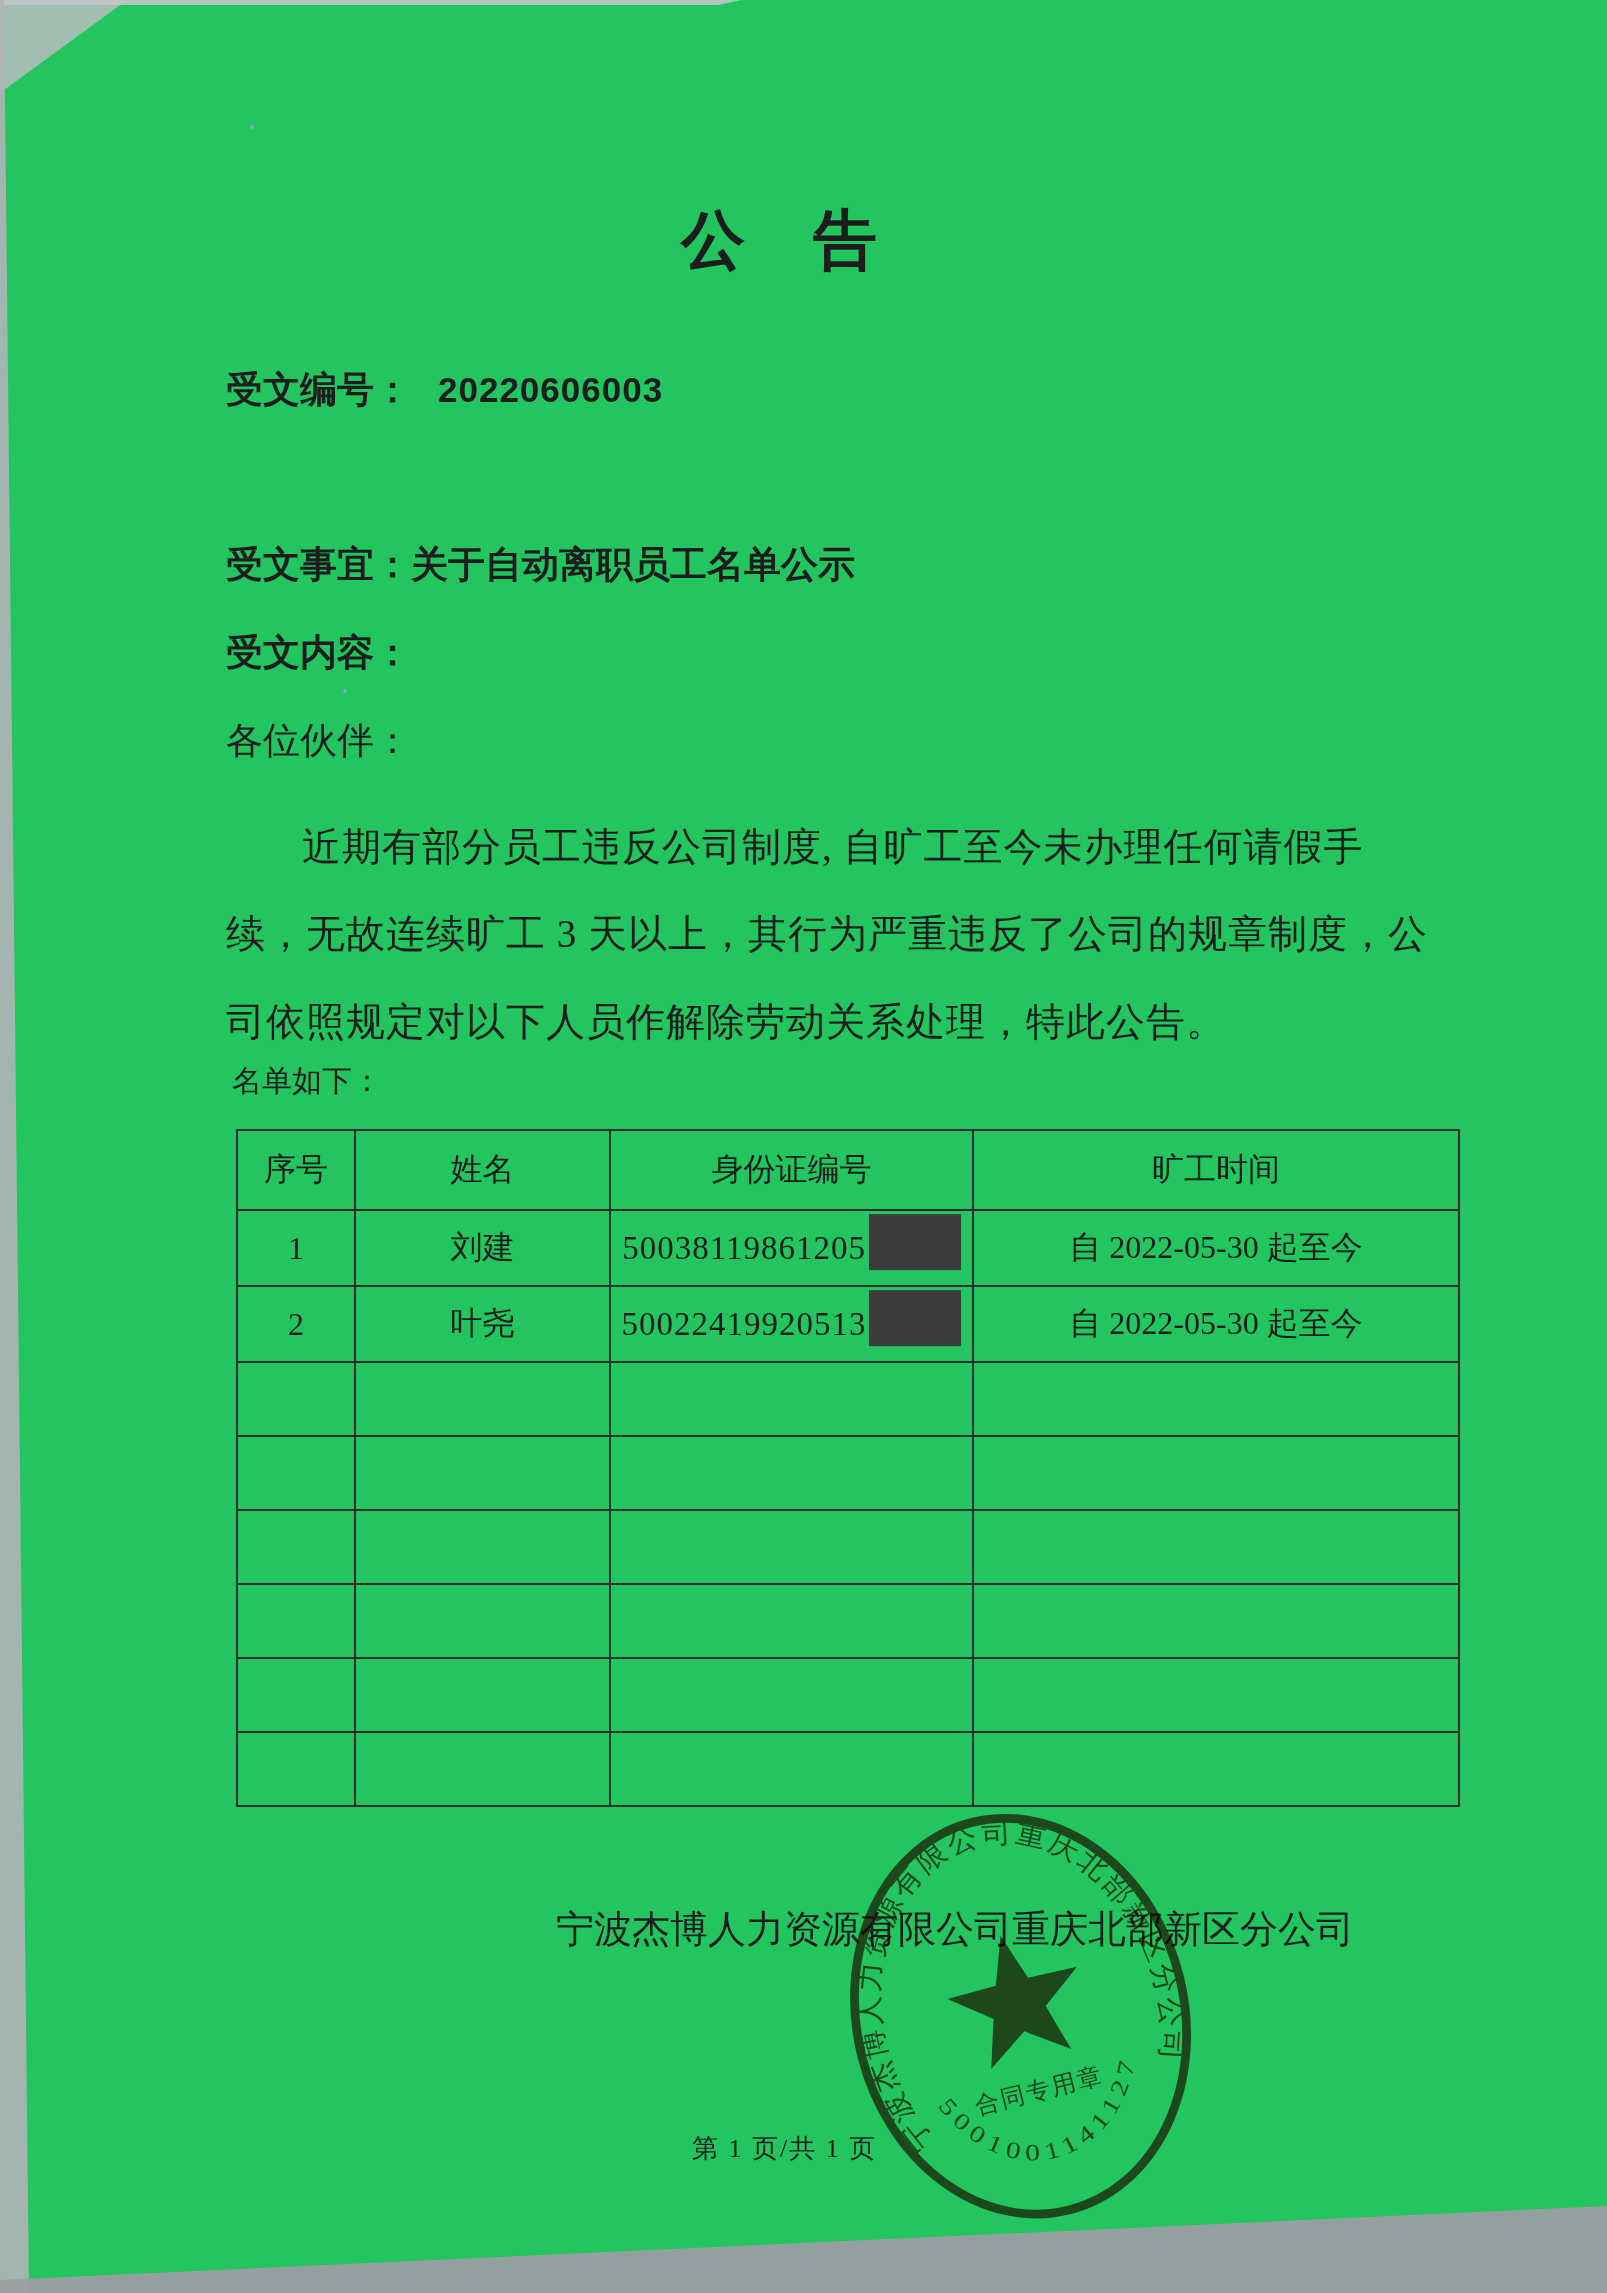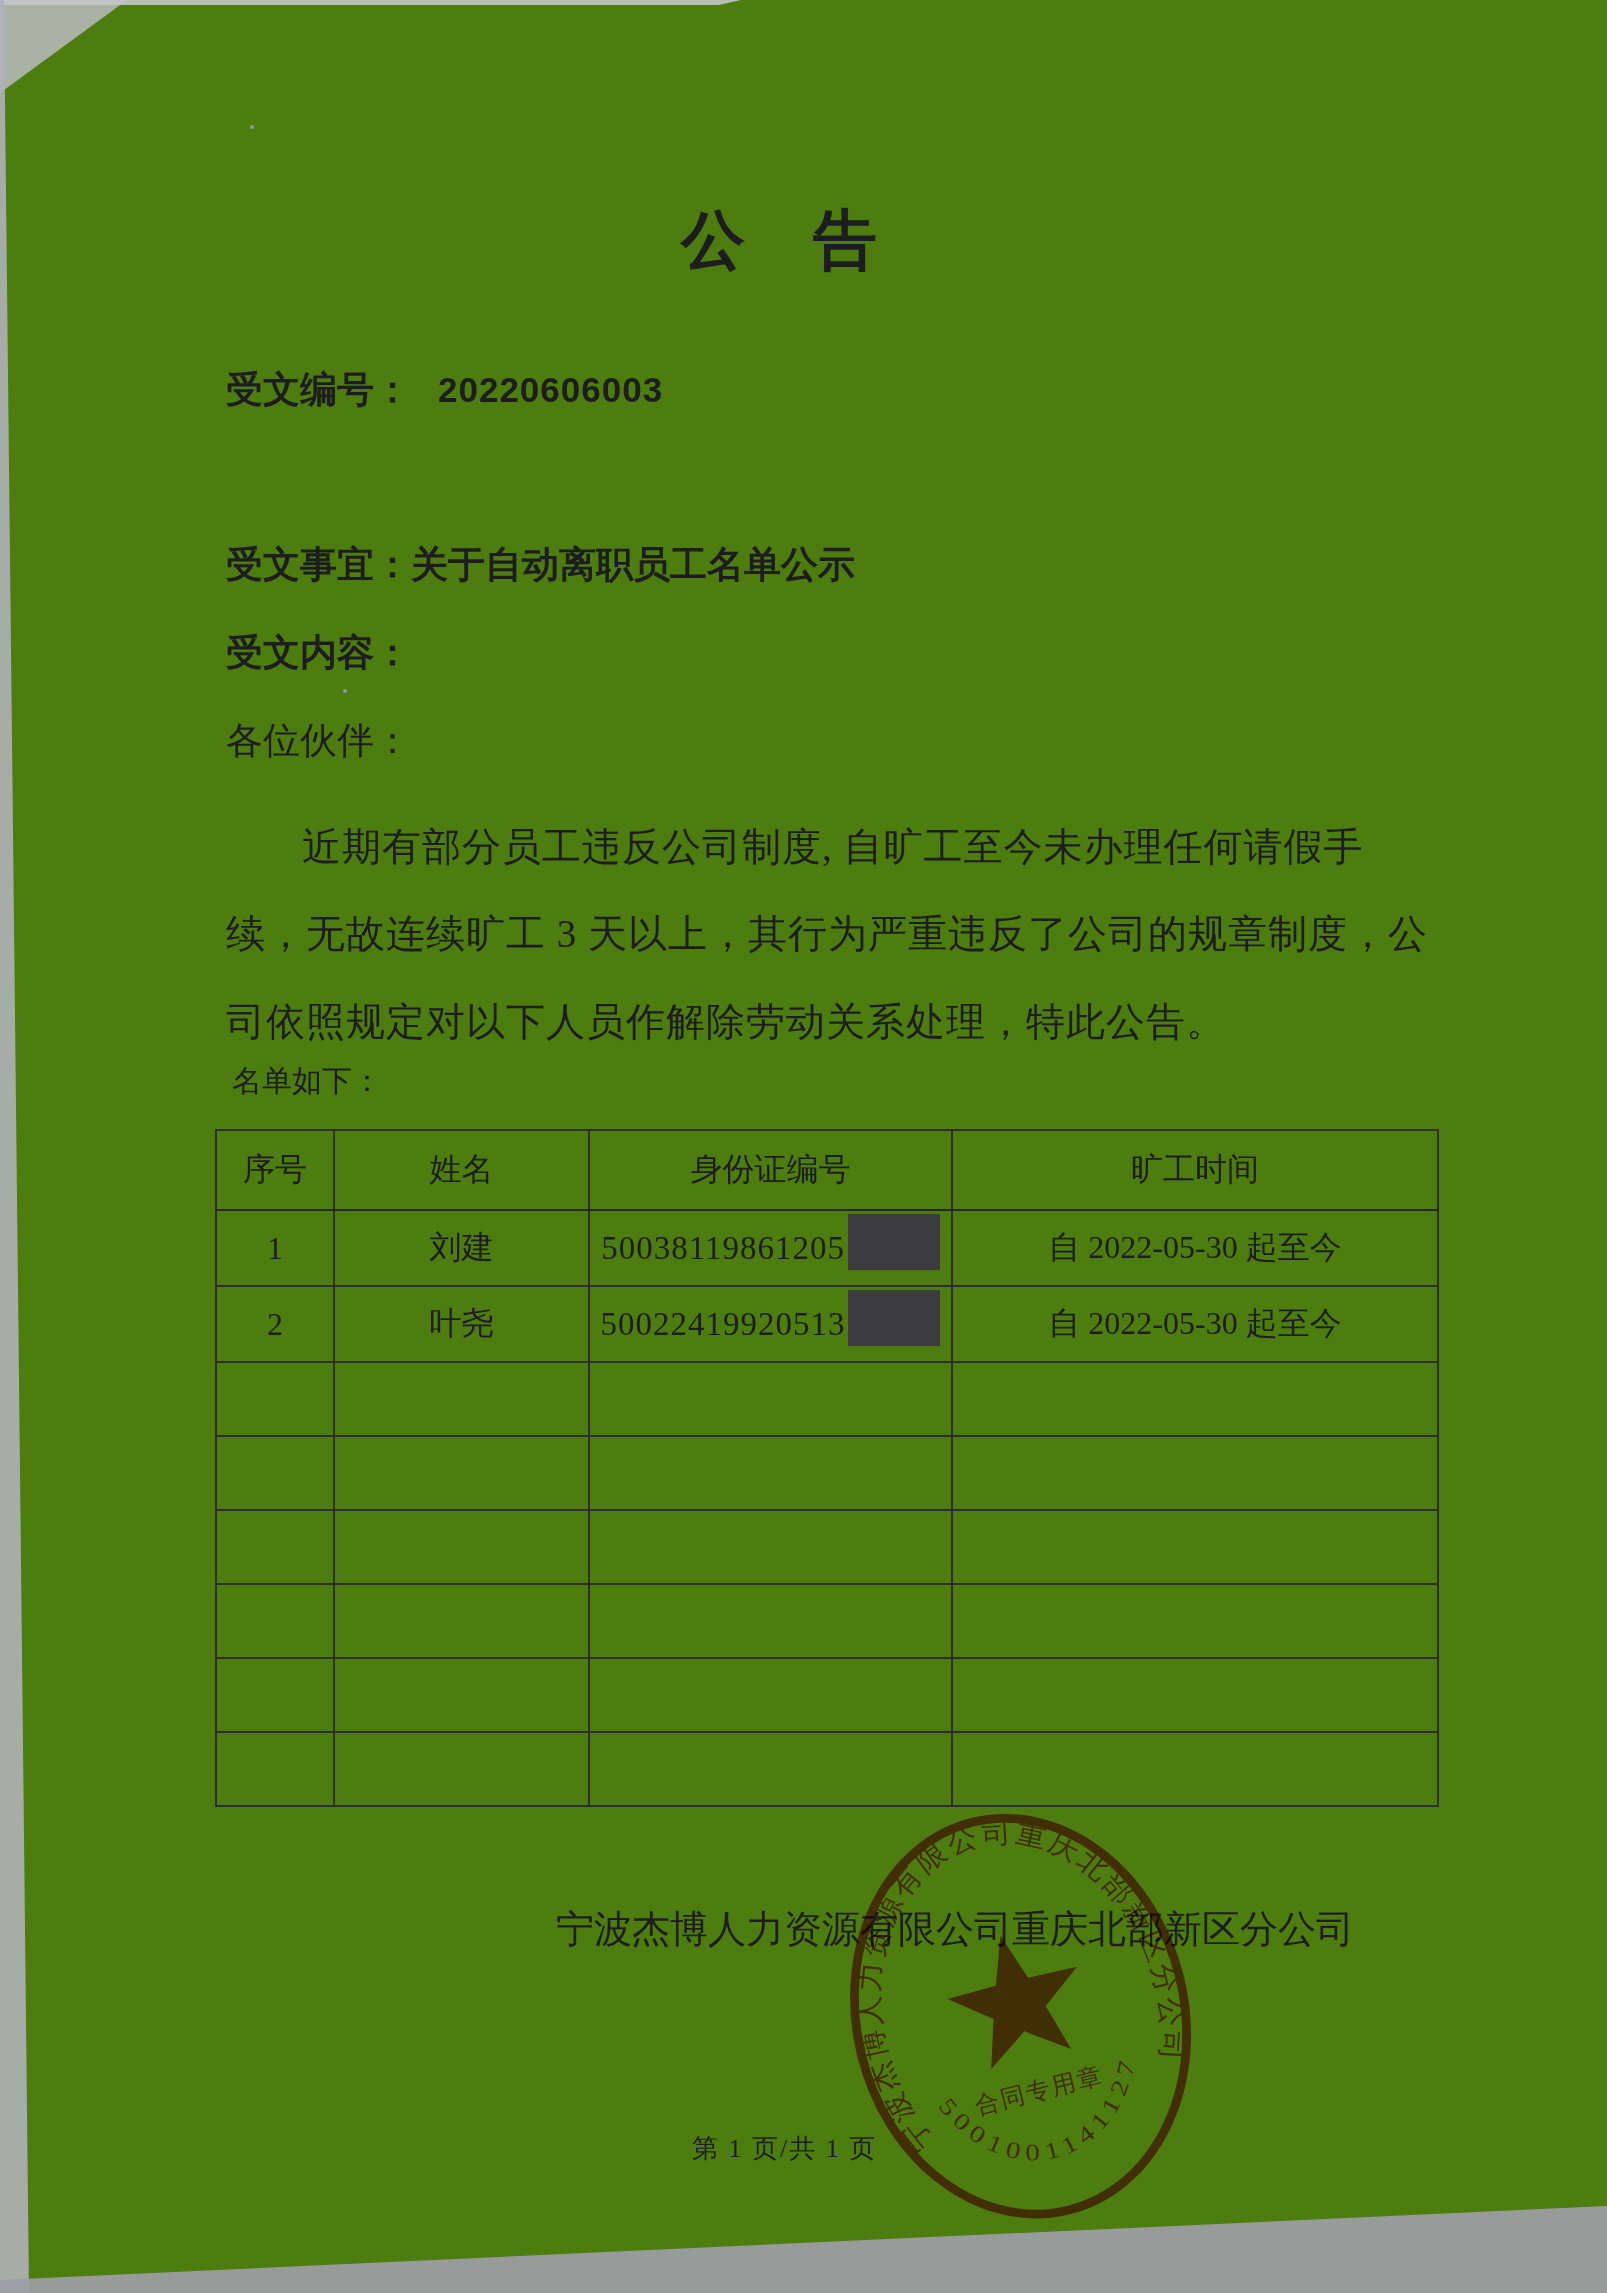--- a/index.html
+++ b/index.html
@@ -4,7 +4,7 @@
 <style>
   html,body{margin:0;padding:0;background:#e8e8ea;}
   .page{
-    position:relative;width:1607px;height:2294px;background:#4d7c0f;
+    position:relative;width:1607px;height:2294px;background:#22c55e;
     font-family:"Liberation Serif","DejaVu Serif",serif;color:#1d1d1f;
     overflow:hidden;
   }

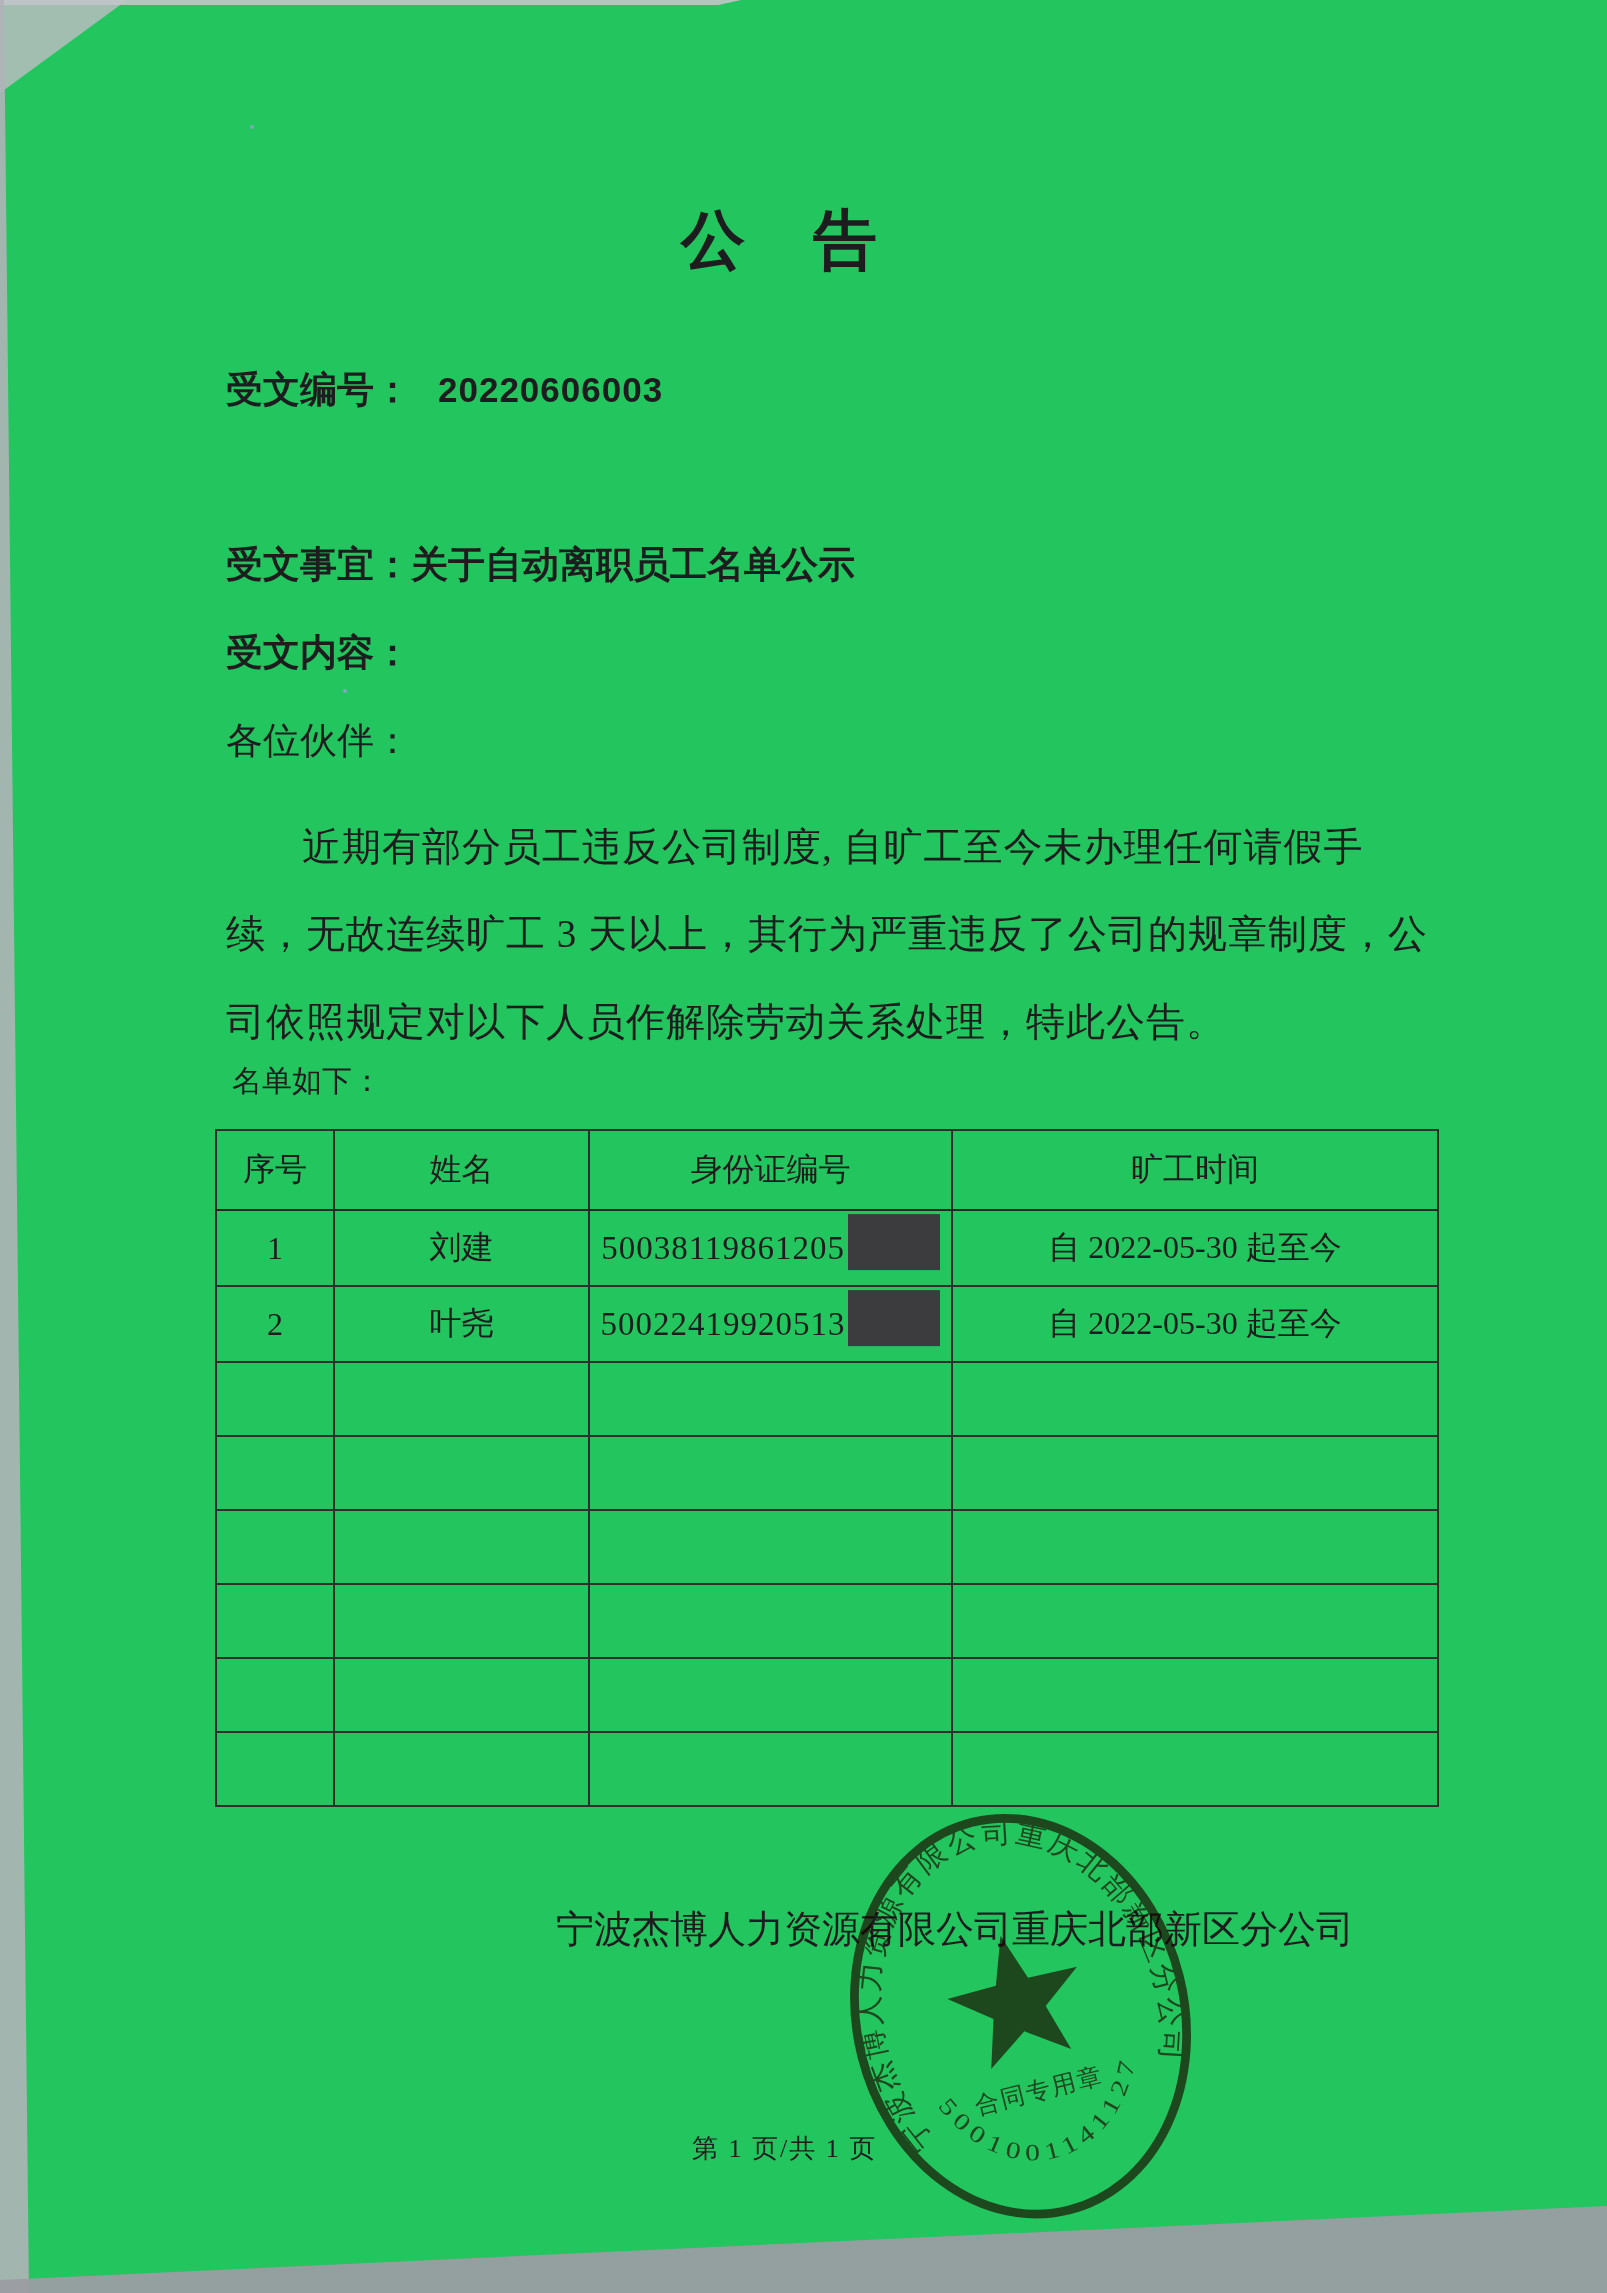--- a/index.html
+++ b/index.html
@@ -25,7 +25,7 @@
   .para-line.indent{text-indent:76px;}
   .list-intro{position:absolute;left:232px;top:1061px;font-size:30px;}
   table.roster{
-    position:absolute;left:215px;top:1129px;width:1221px;
+    position:absolute;left:236px;top:1129px;width:1221px;
     border-collapse:collapse;table-layout:fixed;
     border:2.9px solid #262626;
   }

